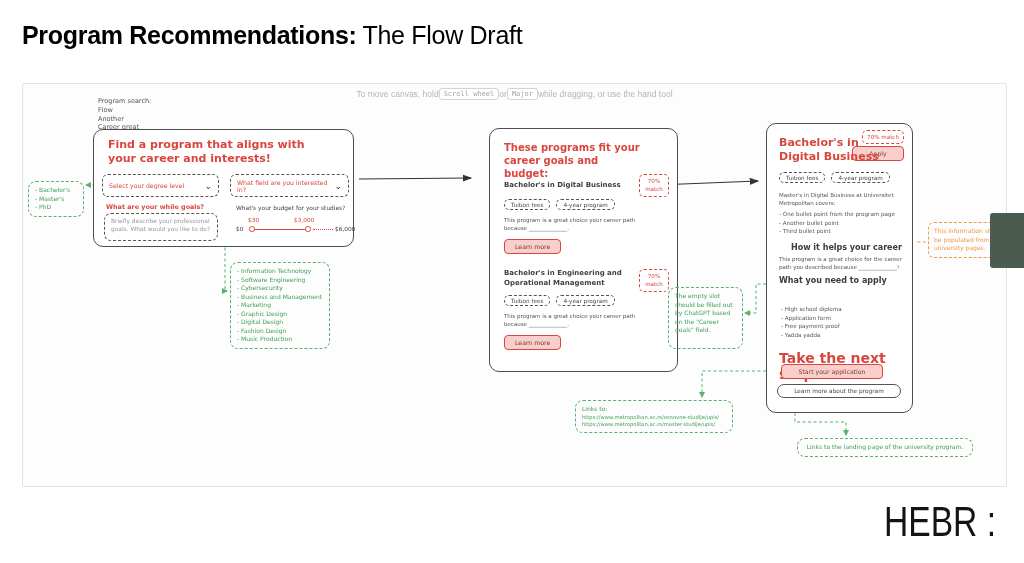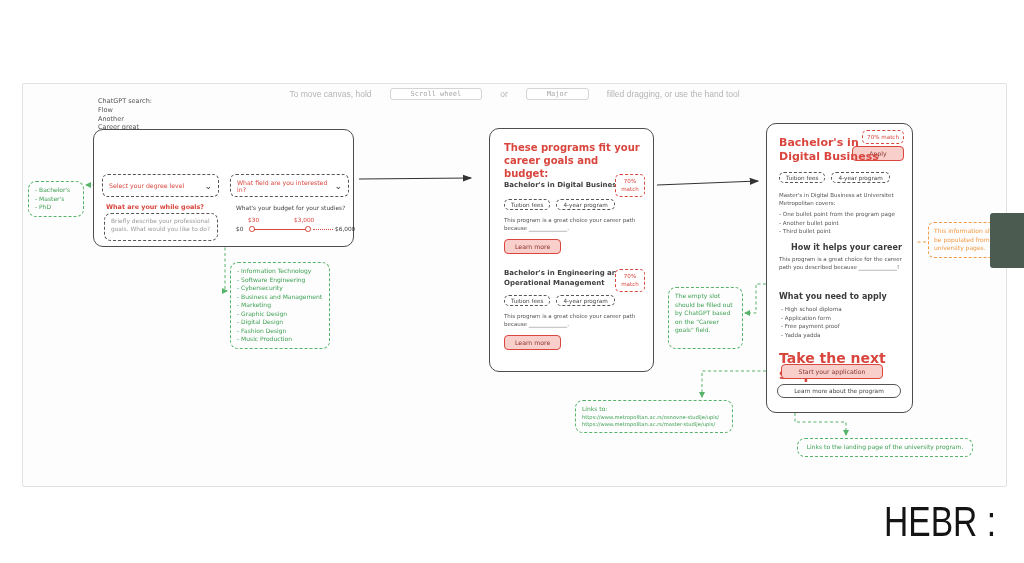--- a/index.html
+++ b/index.html
@@ -87,6 +87,9 @@
 
 <div class="page">
 
+  <div class="slide-title">
+    <span class="tb">Program Recommendations:</span><span class="tr">The Flow Draft</span>
+  </div>
 
   <div class="canvas">
 

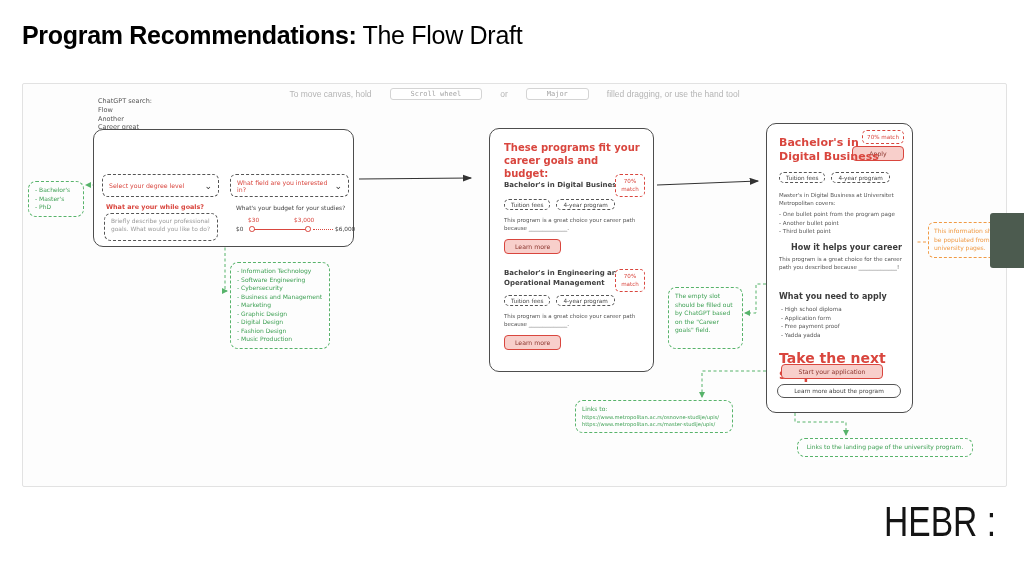--- a/index.html
+++ b/index.html
@@ -19,7 +19,7 @@
   .overlay { position:absolute; left:0; top:0; z-index:1; pointer-events:none; }
 
   .hint { position:absolute; left:0; right:0; top:4px; display:flex; justify-content:center;
-          align-items:center; gap:18px; font-family:"Liberation Sans",sans-serif;
+          align-items:center; gap:0; font-family:"Liberation Sans",sans-serif;
           font-size:8.5px; color:#b5b5b5; z-index:2; }
   .key { font-family:"DejaVu Sans Mono",monospace; font-size:7px; color:#a5a5a5;
          border:1px solid #d4d4d4; border-radius:3px; padding:0 20px; background:#fff; line-height:10px; }

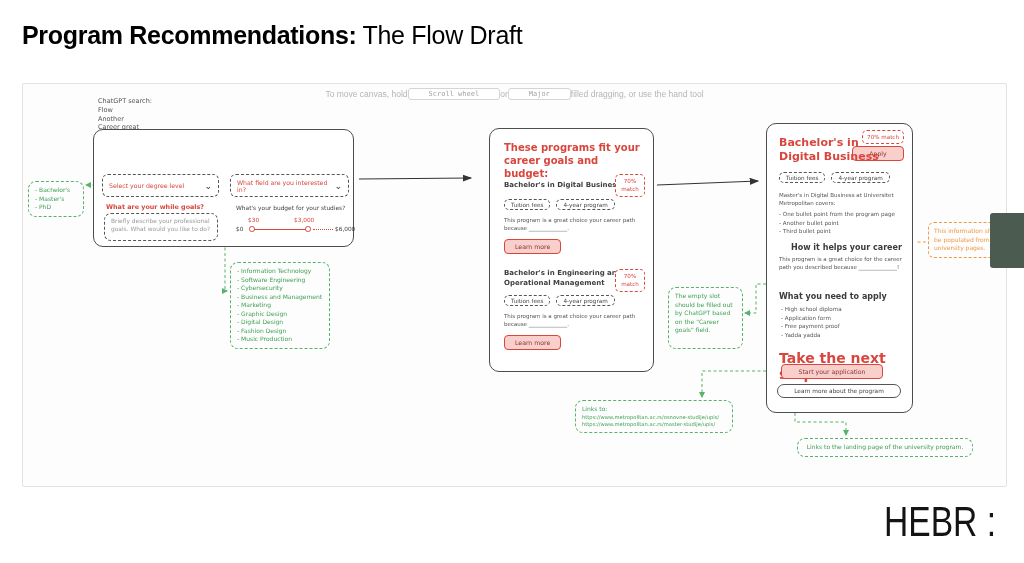--- a/index.html
+++ b/index.html
@@ -22,7 +22,7 @@
           align-items:center; gap:0; font-family:"Liberation Sans",sans-serif;
           font-size:8.5px; color:#b5b5b5; z-index:2; }
   .key { font-family:"DejaVu Sans Mono",monospace; font-size:7px; color:#a5a5a5;
-         border:1px solid #d4d4d4; border-radius:3px; padding:0 20px; background:#fff; line-height:10px; }
+         border:1px solid #d4d4d4; border-radius:3px; padding:0 4px; background:#fff; line-height:10px; }
 
   .notes { position:absolute; left:75px; top:13px; font-size:6.5px; color:#555;
            line-height:1.35; z-index:2; }

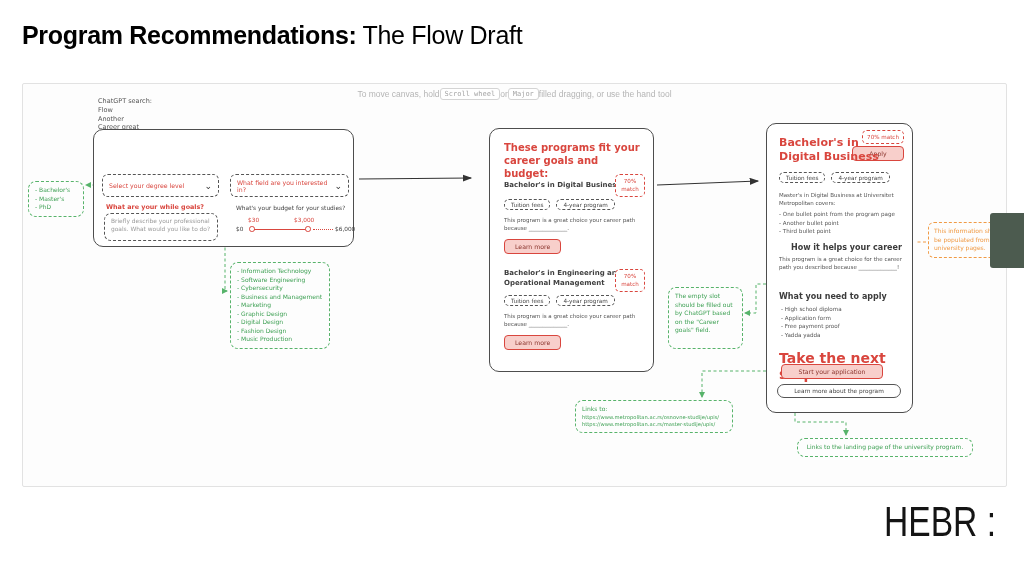--- a/index.html
+++ b/index.html
@@ -117,7 +117,7 @@
       <span class="key">Scroll wheel</span>
       <span>or</span>
       <span class="key">Major</span>
-      <span>filled dragging, or use the hand tool</span>
+      <span>while dragging, or use the hand tool</span>
     </div>
 
     <div class="notes">

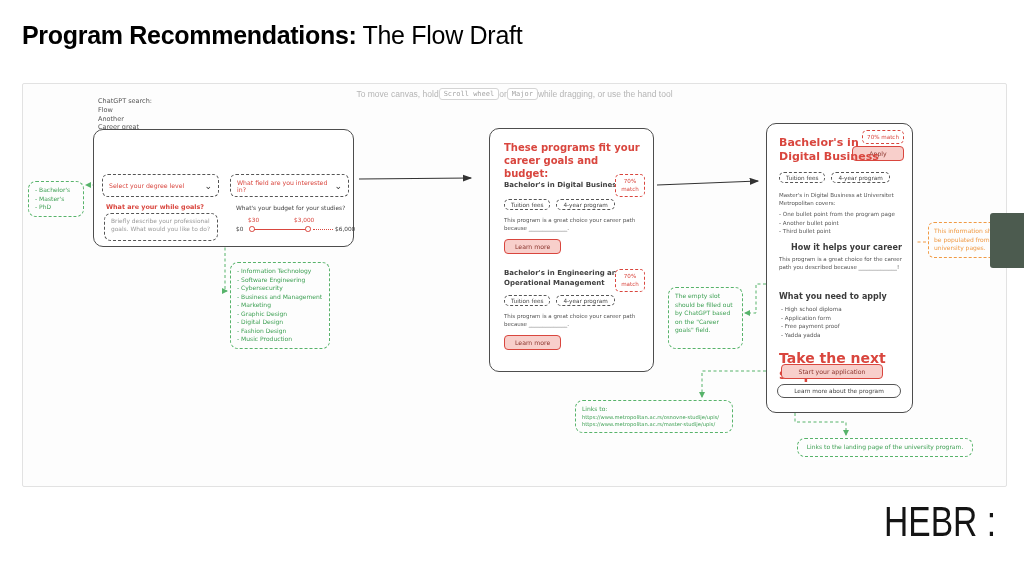--- a/index.html
+++ b/index.html
@@ -121,7 +121,7 @@
     </div>
 
     <div class="notes">
-      <div>ChatGPT search:</div>
+      <div>Program search:</div>
       <div>Flow</div>
       <div>Another</div>
       <div>Career great</div>

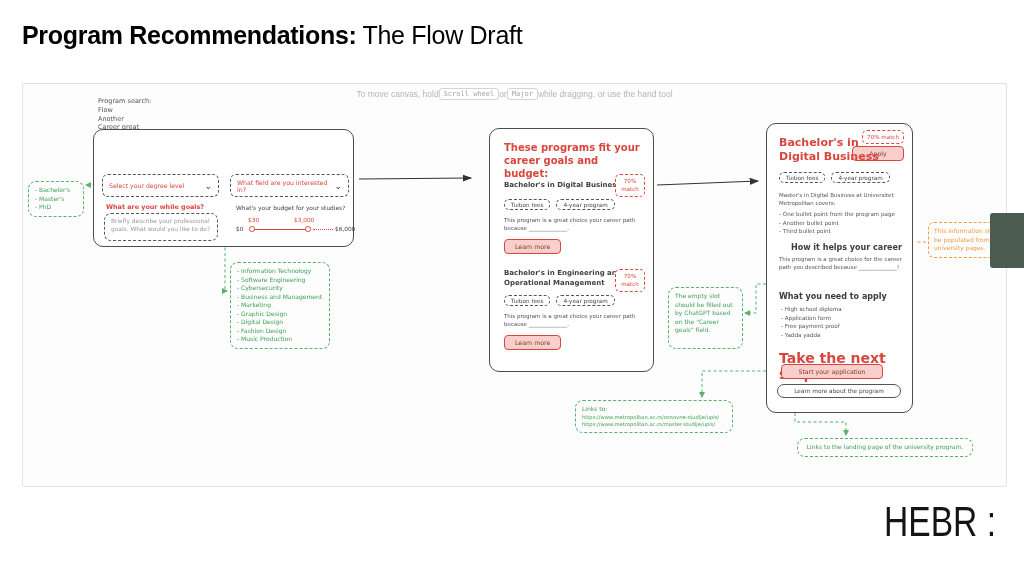--- a/index.html
+++ b/index.html
@@ -128,6 +128,7 @@
     </div>
 
     <div id="card1" class="card">
+      <div class="abs h-title" style="left:14px;top:8px;width:202px;font-size:11px;">Find a program that aligns with your career and interests!</div>
       <div class="dd" style="left:8px;top:44px;width:117px;">
         <span>Select your degree level</span>
         <span class="chev">⌄</span>

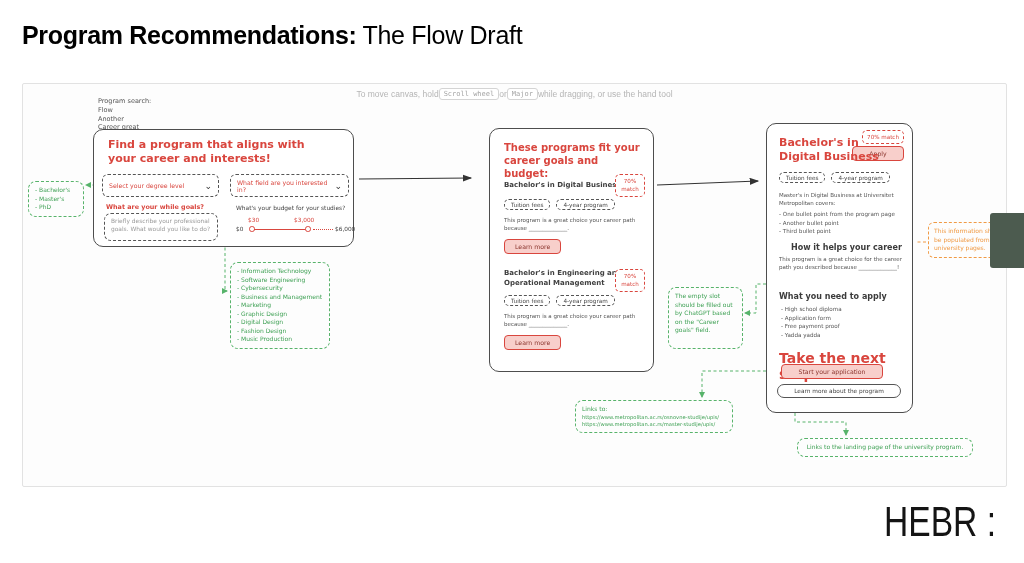--- a/index.html
+++ b/index.html
@@ -30,7 +30,7 @@
   
   .card { position:absolute; background:#fff; border:1.3px solid #4d4d4d; border-radius:10px; z-index:2; }
   #card1 { left:70px;  top:45px; width:261px; height:118px; }
-  #card2 { left:466px; top:44px; width:165px; height:244px; }
+  #card2 { left:466px; top:44px; width:189px; height:244px; }
   #card3 { left:743px; top:39px; width:147px; height:290px; }
   .abs { position:absolute; }
   .red { color:#d9463e; }

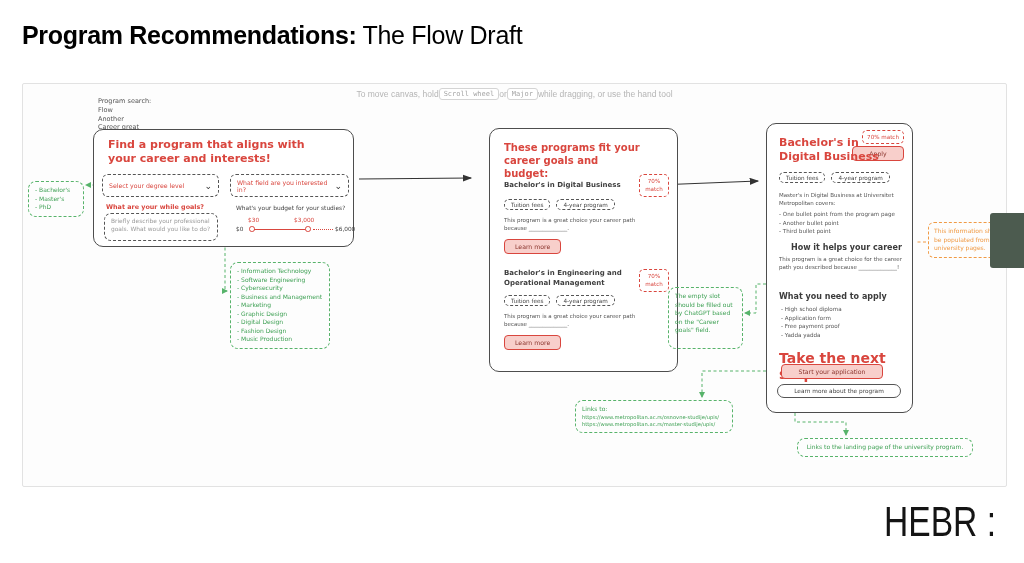--- a/index.html
+++ b/index.html
@@ -192,7 +192,7 @@
       </div>
       <div class="abs subhead" style="left:24px;top:119px;">How it helps your career</div>
       <div class="abs desc" style="left:12px;top:132px;width:124px;">This program is a great choice for the career path you described because ______________!</div>
-      <div class="abs subhead" style="left:12px;top:168px;">What you need to apply</div>
+      <div class="abs subhead" style="left:12px;top:152px;">What you need to apply</div>
       <div class="abs bullets" style="left:14px;top:181px;">
         <div>- High school diploma</div>
         <div>- Application form</div>

